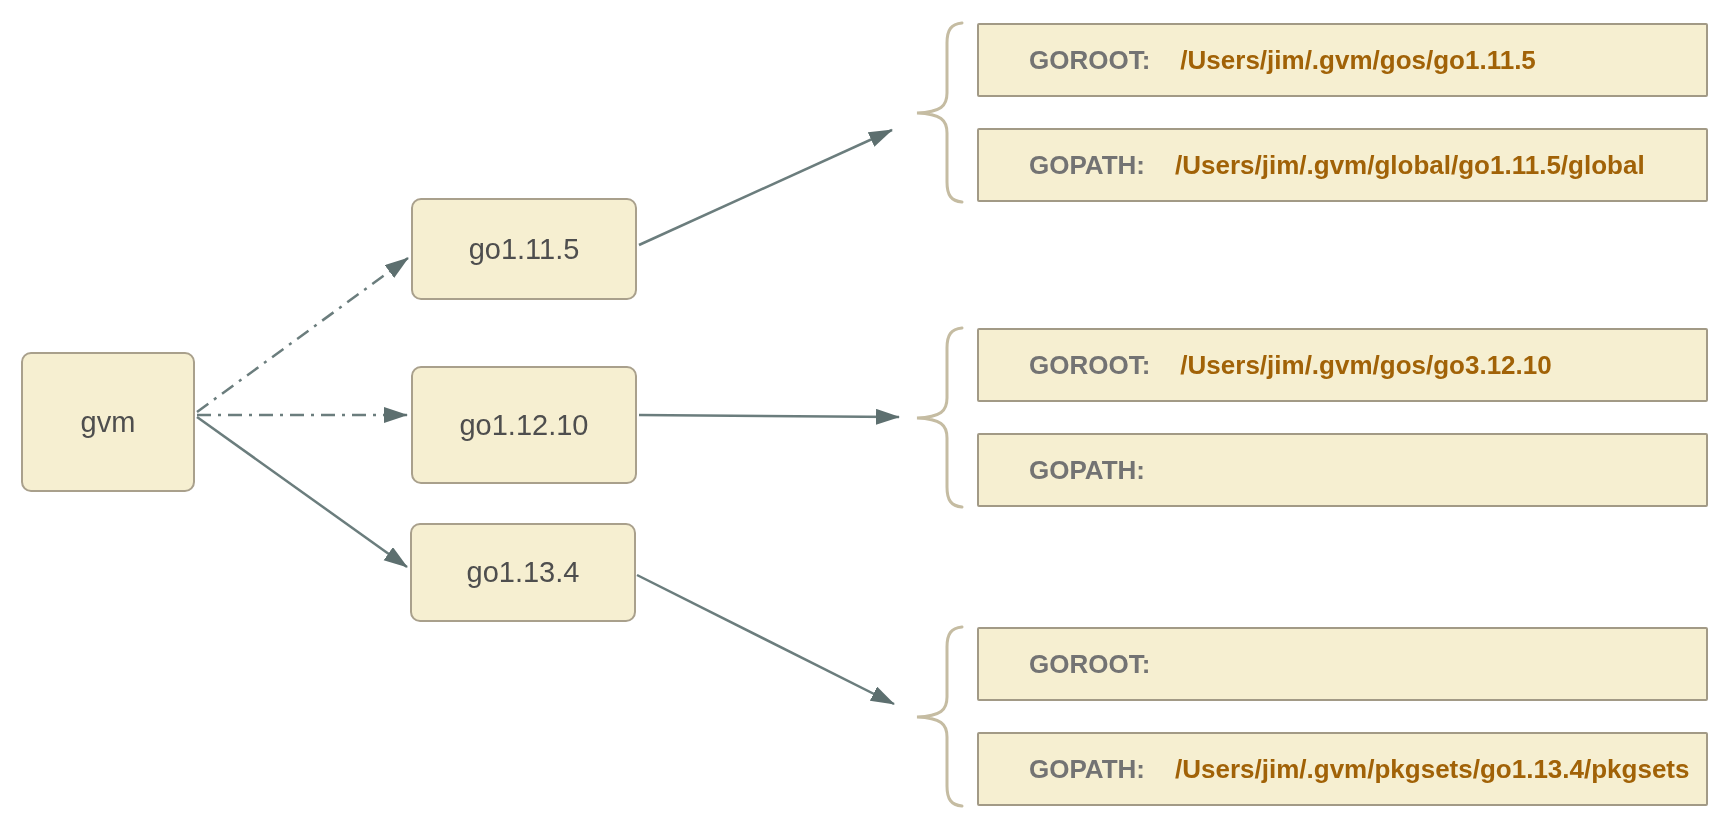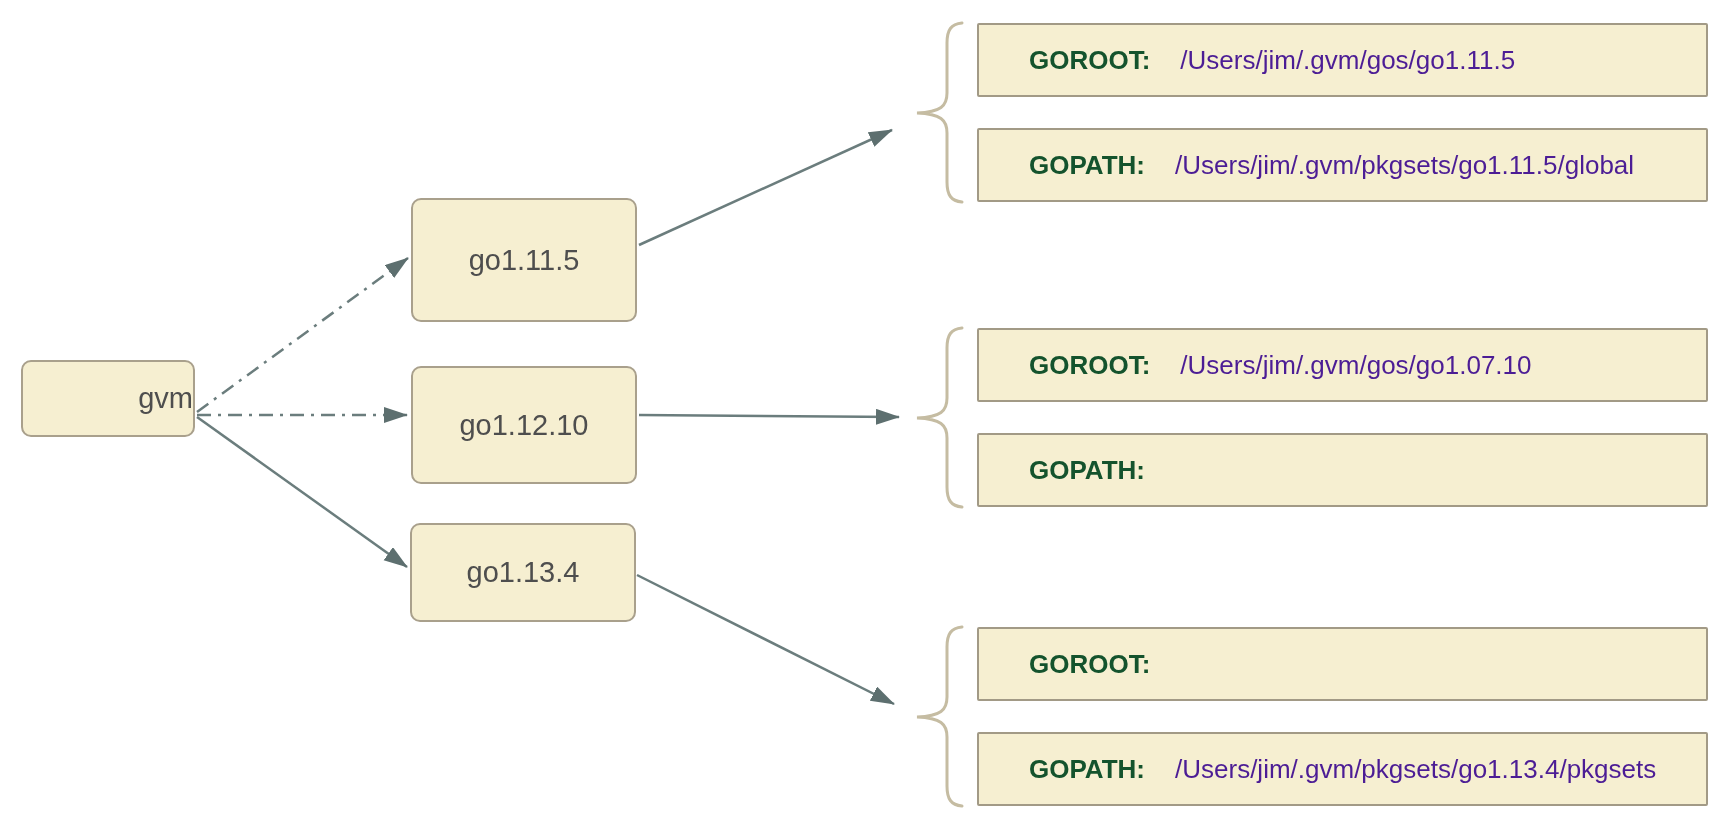--- a/index.html
+++ b/index.html
@@ -78,7 +78,7 @@
   .env-e3b { top: 732px; }
   .env-label {
     font-weight: bold;
-    color: #14532d;
+    color: #737373;
   }
   .env-path {
     color: #4c1d95;

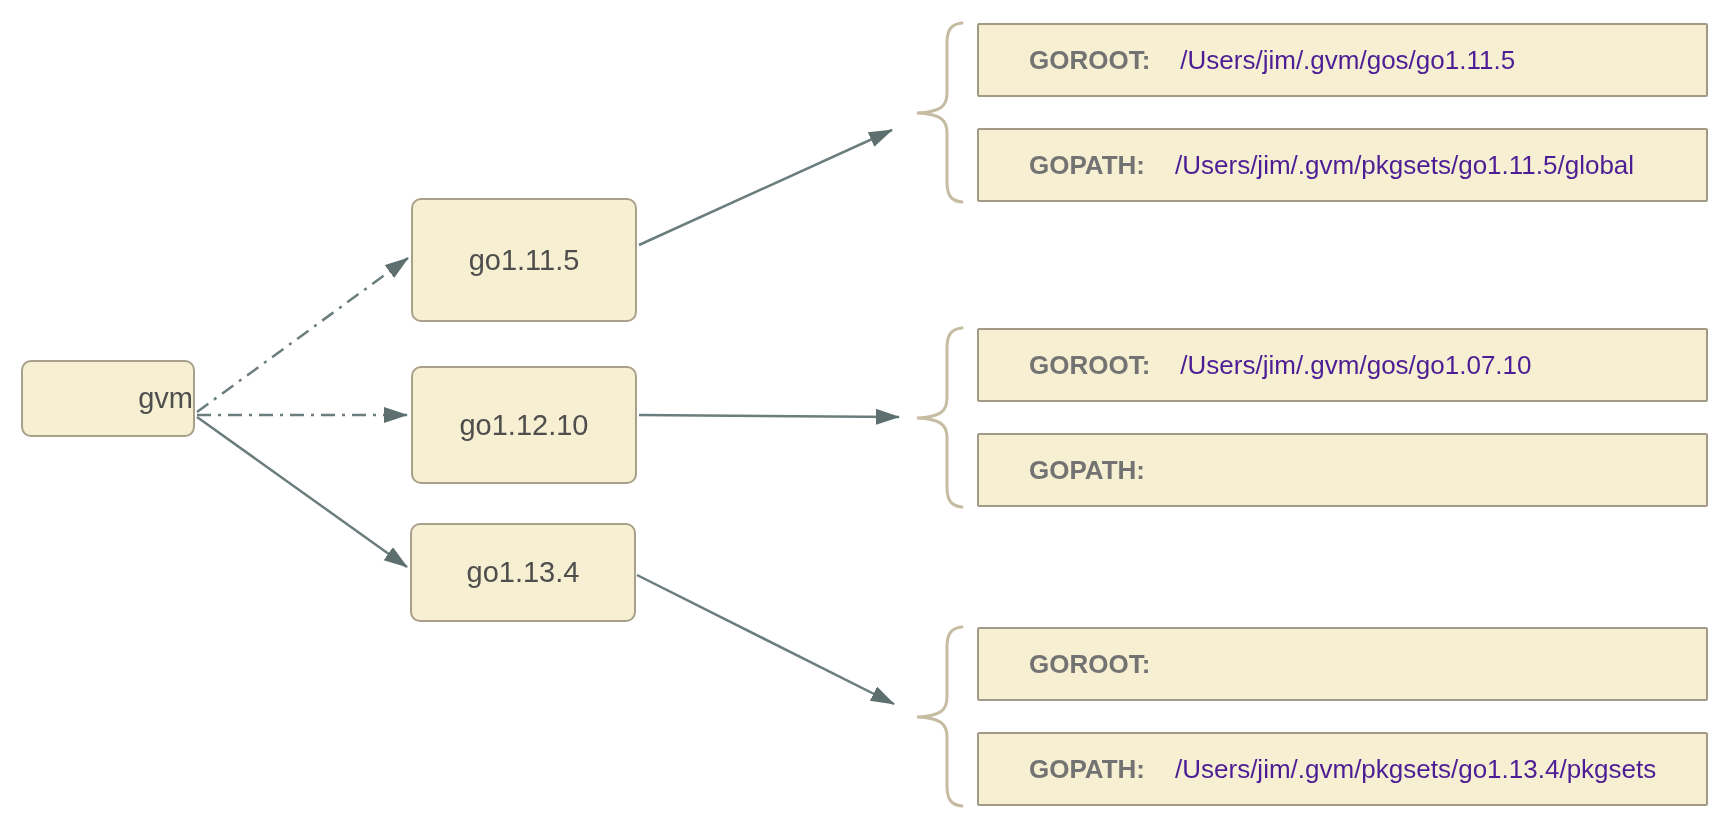--- a/index.html
+++ b/index.html
@@ -81,7 +81,8 @@
     color: #737373;
   }
   .env-path {
-    color: #4c1d95;
+    color: #a16207;
+    font-weight: bold;
   }
 </style>
 </head>

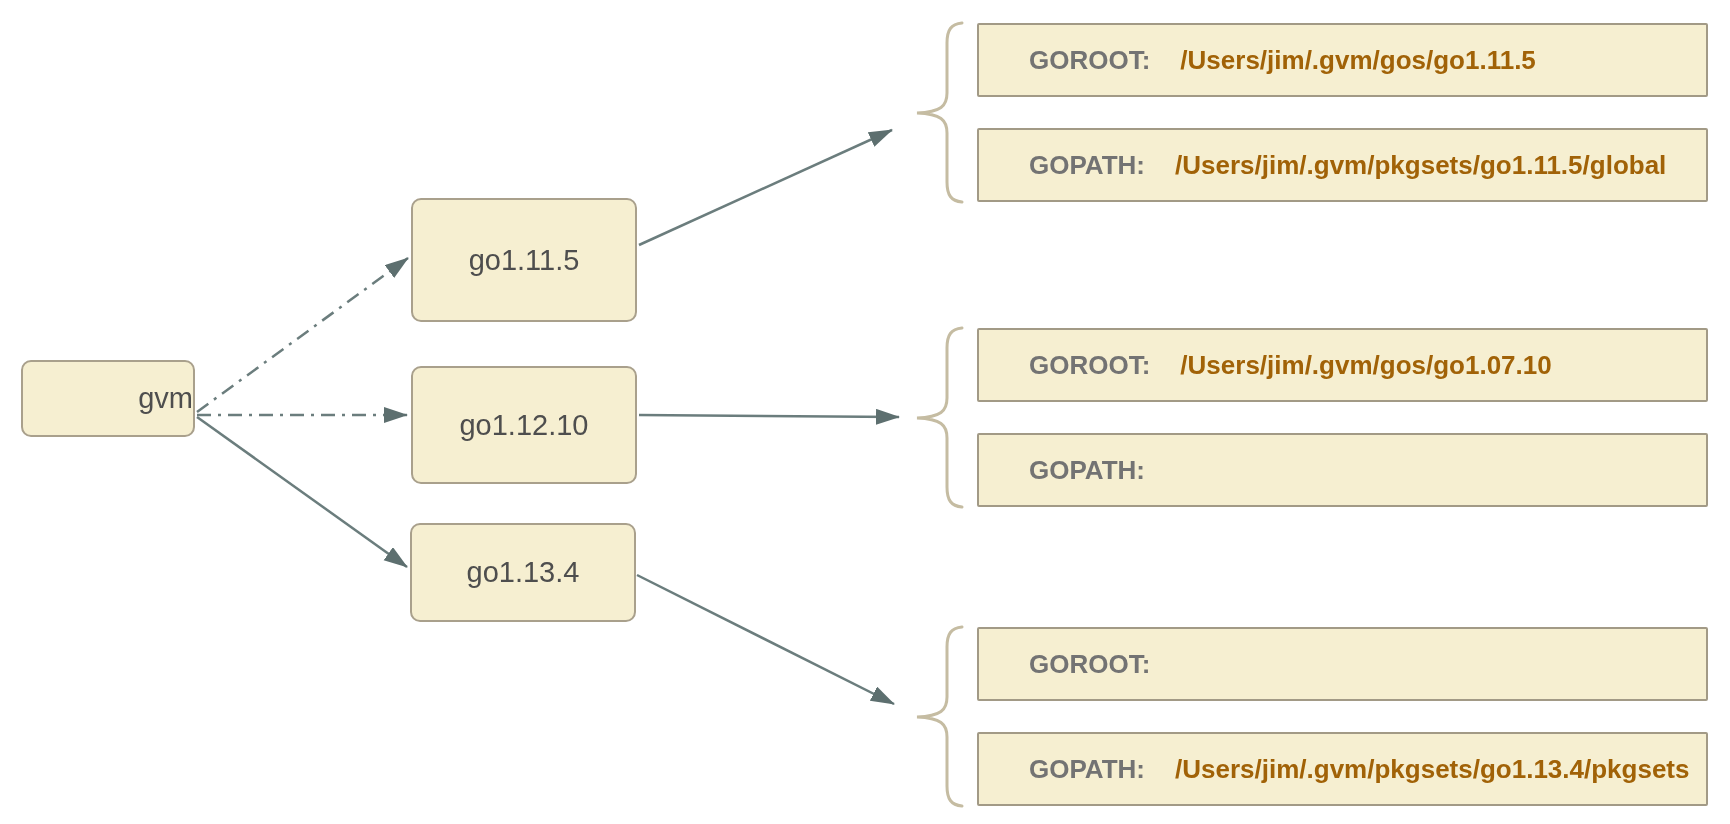--- a/index.html
+++ b/index.html
@@ -130,7 +130,7 @@
   </div>
   <div class="env env-e1b">
     <span class="env-label">GOPATH:</span>
-    <span class="env-path">/Users/jim/.gvm/pkgsets/go1.11.5/global</span>
+    <span class="env-path">/Users/jim/.gvm/global/go1.11.5/global</span>
   </div>
 
   <div class="env env-e2a">

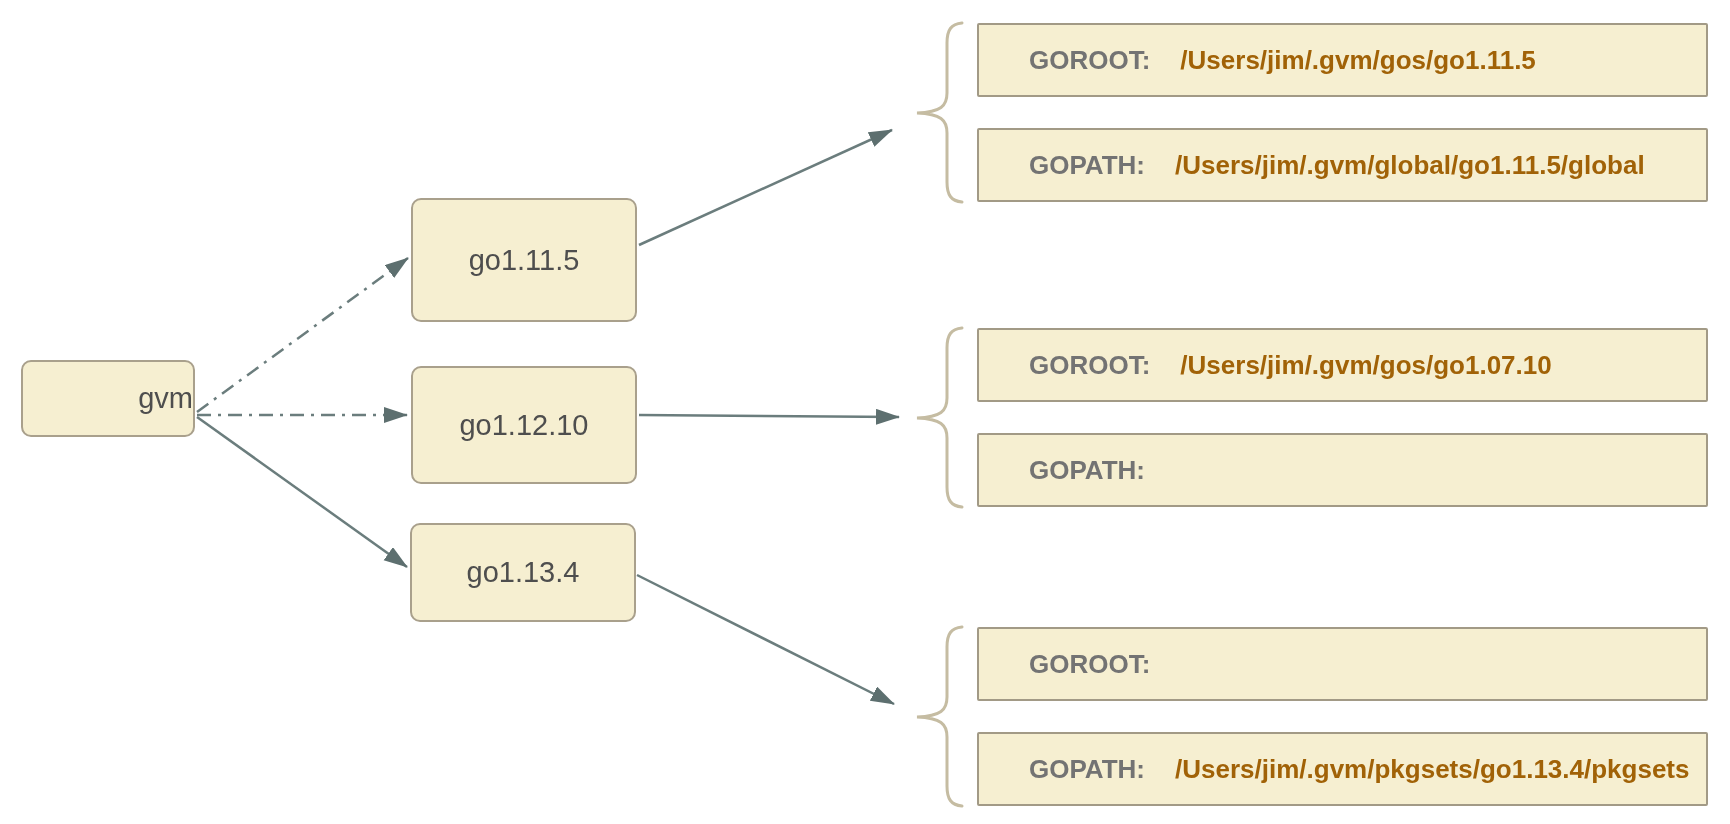--- a/index.html
+++ b/index.html
@@ -49,7 +49,7 @@
     z-index: 1;
   }
   .node-gvm     { left: 21px;  top: 360px; width: 174px; height: 77px; justify-content: flex-end; }
-  .node-v1      { left: 411px; top: 198px; width: 226px; height: 124px; }
+  .node-v1      { left: 411px; top: 198px; width: 226px; height: 102px; }
   .node-v2      { left: 411px; top: 366px; width: 226px; height: 118px; }
   .node-v3      { left: 410px; top: 523px; width: 226px; height: 99px; }
   .env {

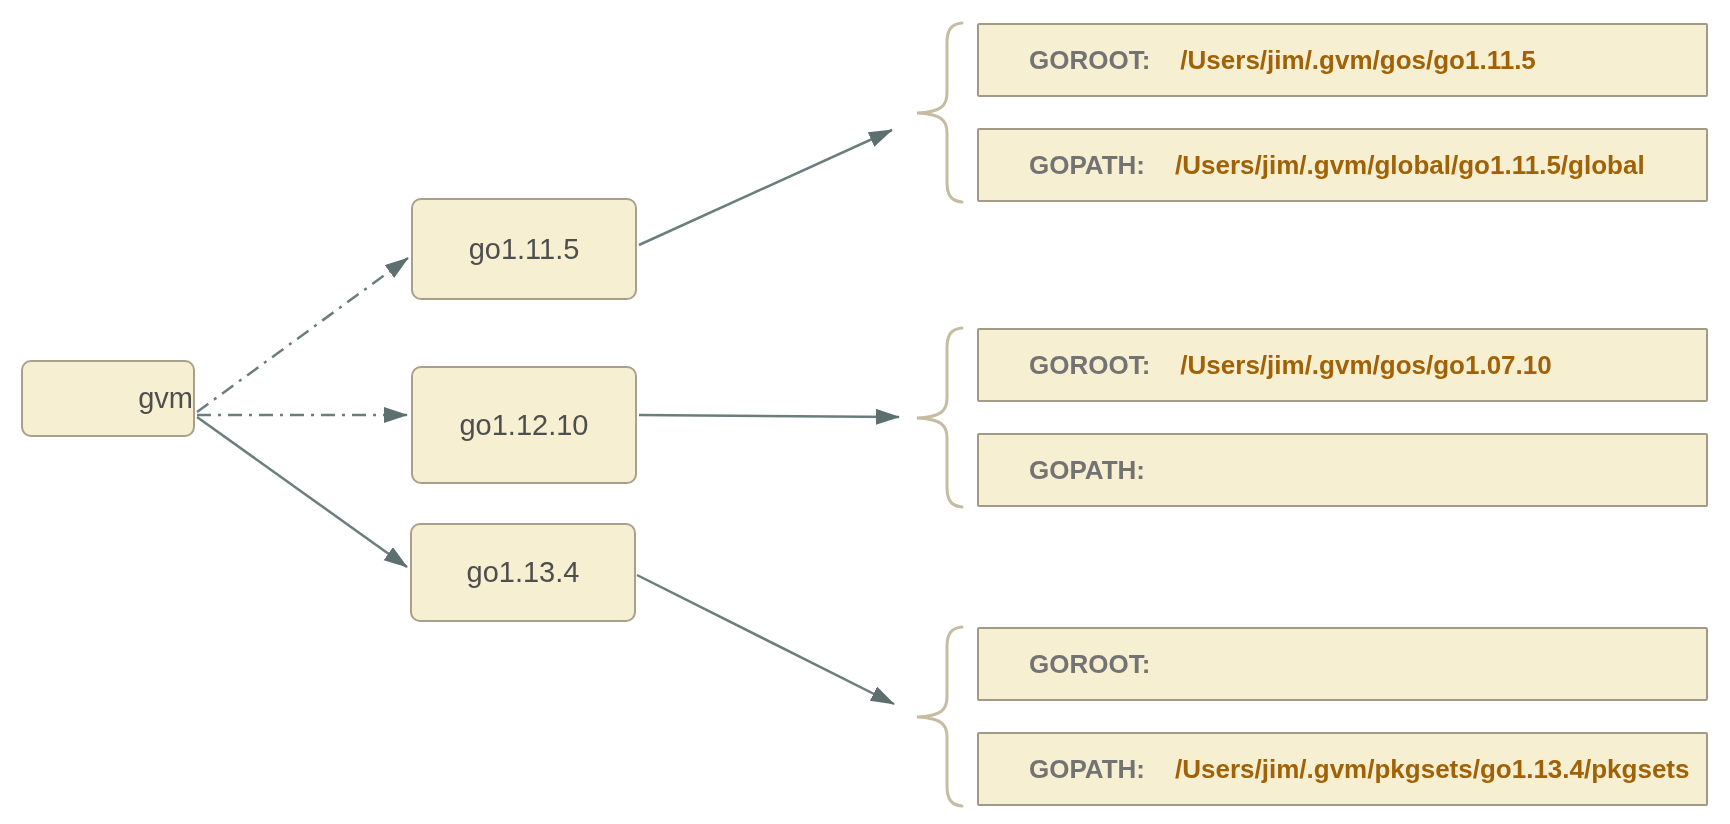--- a/index.html
+++ b/index.html
@@ -135,7 +135,7 @@
 
   <div class="env env-e2a">
     <span class="env-label">GOROOT:</span>
-    <span class="env-path">/Users/jim/.gvm/gos/go1.07.10</span>
+    <span class="env-path">/Users/jim/.gvm/gos/go3.12.10</span>
   </div>
   <div class="env env-e2b">
     <span class="env-label">GOPATH:</span>

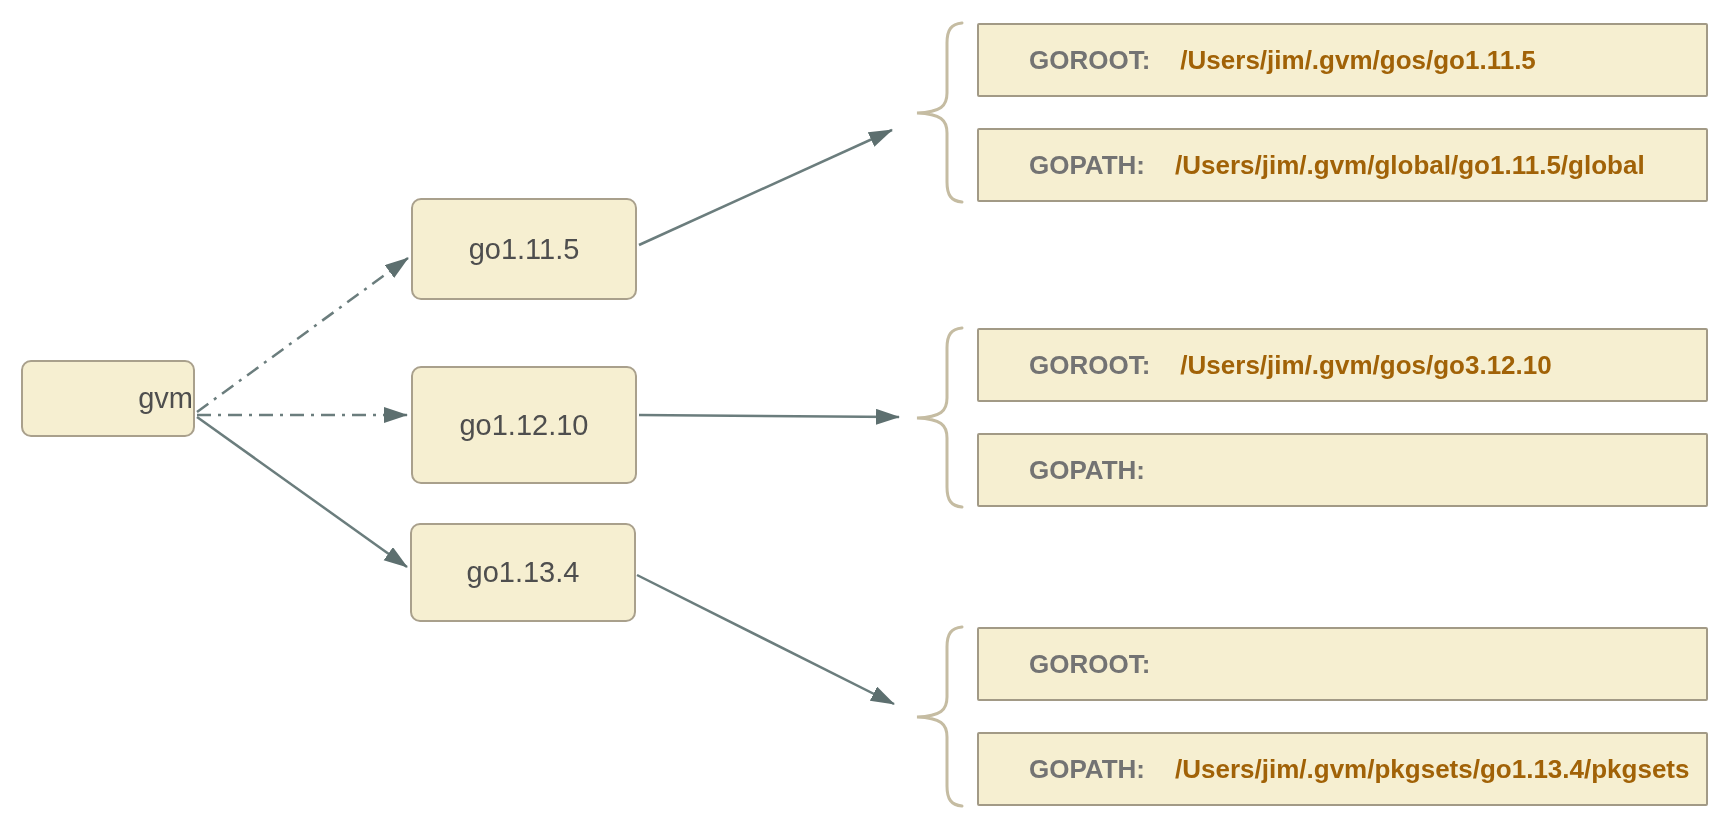--- a/index.html
+++ b/index.html
@@ -48,7 +48,7 @@
     color: #4e4e4e;
     z-index: 1;
   }
-  .node-gvm     { left: 21px;  top: 360px; width: 174px; height: 77px; justify-content: flex-end; }
+  .node-gvm     { left: 21px;  top: 352px; width: 174px; height: 140px; }
   .node-v1      { left: 411px; top: 198px; width: 226px; height: 102px; }
   .node-v2      { left: 411px; top: 366px; width: 226px; height: 118px; }
   .node-v3      { left: 410px; top: 523px; width: 226px; height: 99px; }

